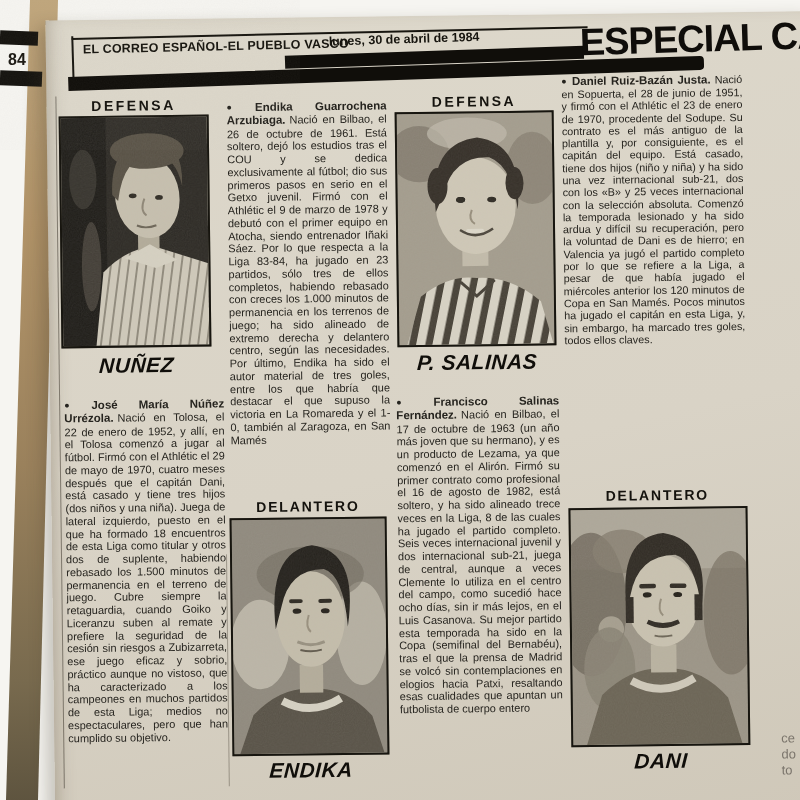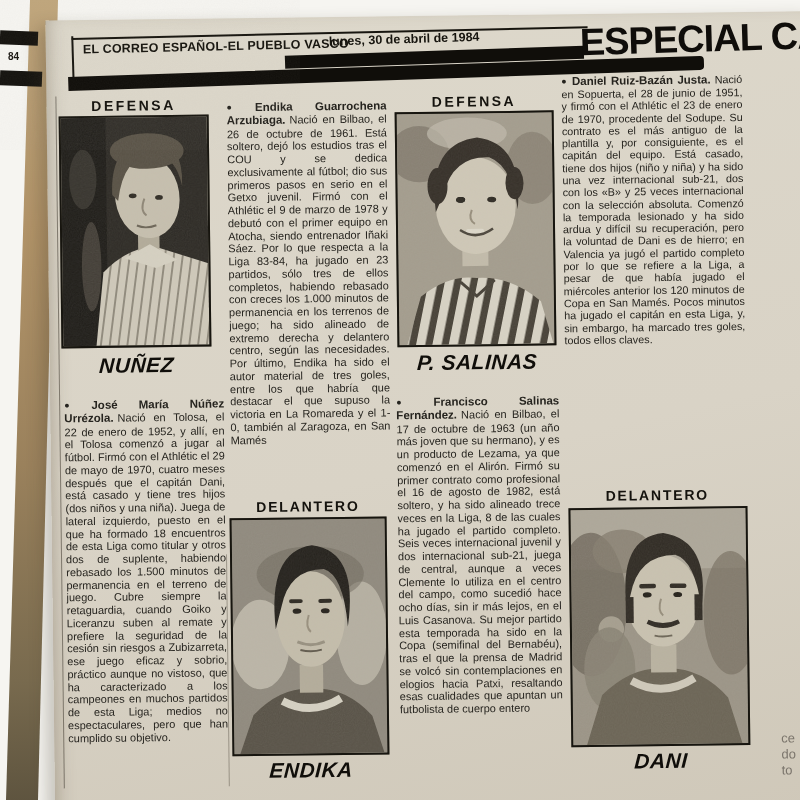--- a/index.html
+++ b/index.html
@@ -20,7 +20,7 @@
   .edge-mark{background:#14120e;z-index:2;}
   #edge-mark-1{left:0;top:31px;width:38px;height:14px;transform:rotate(2deg);}
   #edge-mark-2{left:0;top:71px;width:42px;height:15px;transform:rotate(2deg);}
-  #edge-number{left:8px;top:51px;z-index:3;font-size:10px;font-weight:700;color:#1a1712;}
+  #edge-number{left:8px;top:51px;z-index:3;font-size:16px;font-weight:700;color:#1a1712;}
 
   
   #sheet{position:absolute;inset:0;z-index:4;transform:rotate(-0.7deg);transform-origin:420px 390px;}

